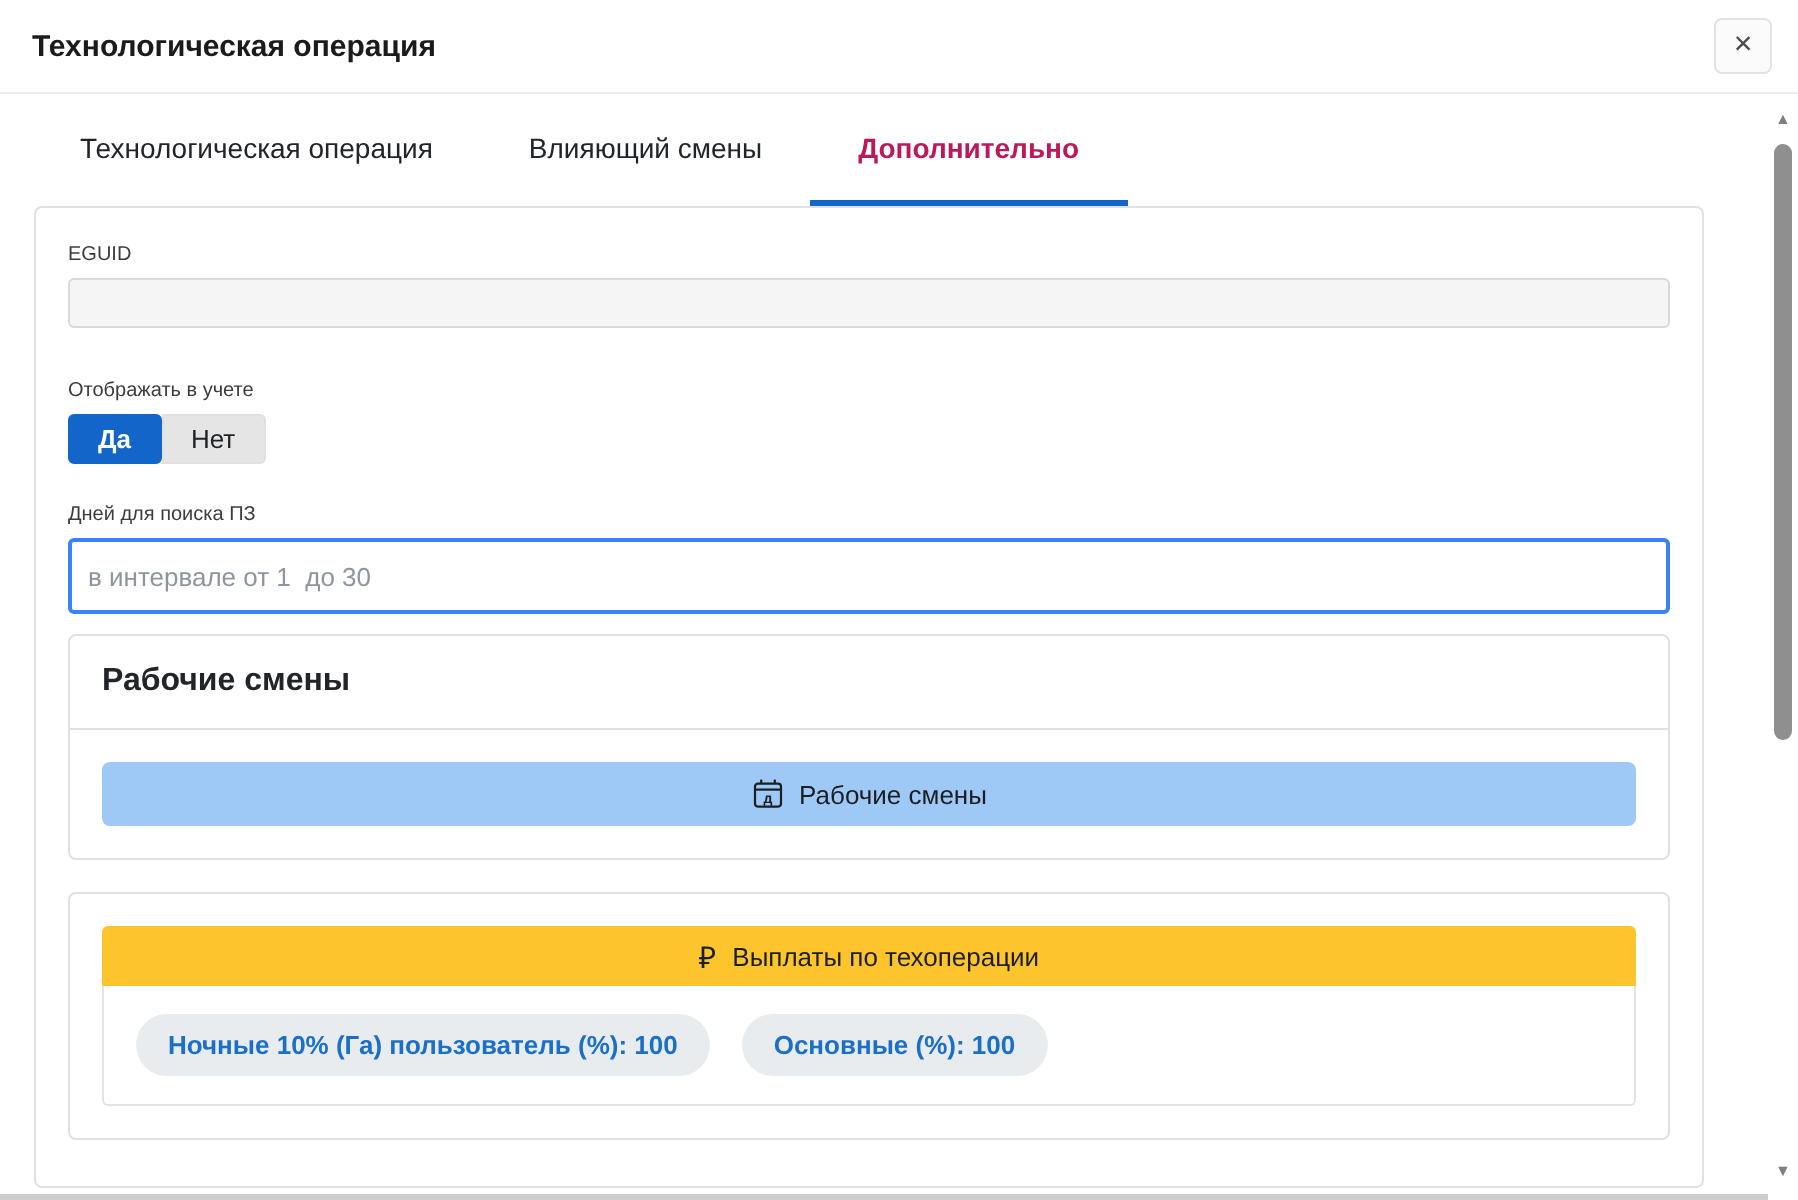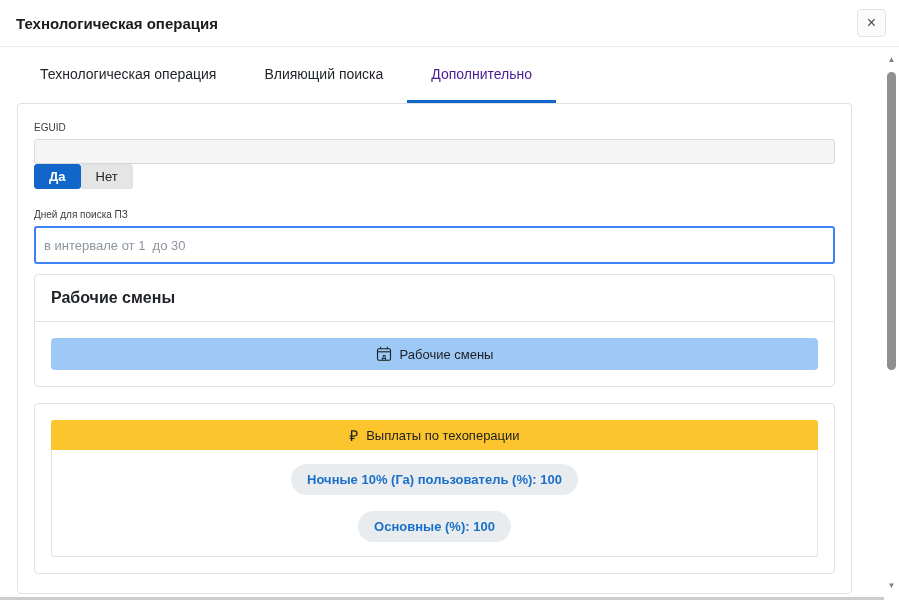--- a/index.html
+++ b/index.html
@@ -104,7 +104,7 @@
 
 <div class="tabs">
   <div class="tab">Технологическая операция</div>
-  <div class="tab">Влияющий поиска</div>
+  <div class="tab">Влияющий смены</div>
   <div class="tab active">Дополнительно</div>
 </div>
 

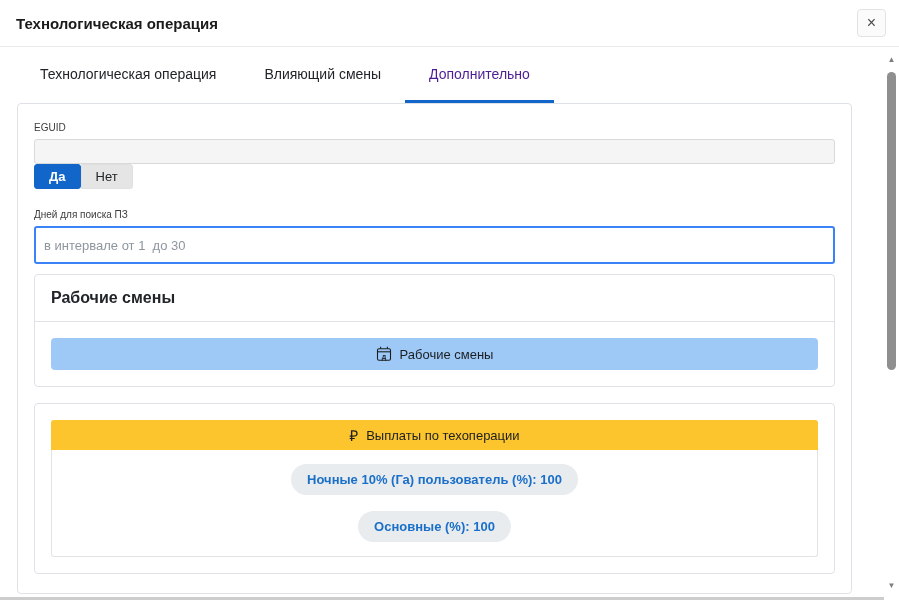--- a/index.html
+++ b/index.html
@@ -26,7 +26,7 @@
     padding:0 24px;display:flex;align-items:center;font-size:14px;
     color:#212529;border-bottom:3px solid transparent;cursor:pointer;white-space:nowrap;
   }
-  .tab.active{color:#4c1d95;font-weight:400;border-bottom-color:#1266c9;text-align:center;}
+  .tab.active{color:#be185d;font-weight:700;border-bottom-color:#1266c9;text-align:center;}
   
   .panel{
     margin-left:17px;width:835px;height:491px;box-sizing:border-box;

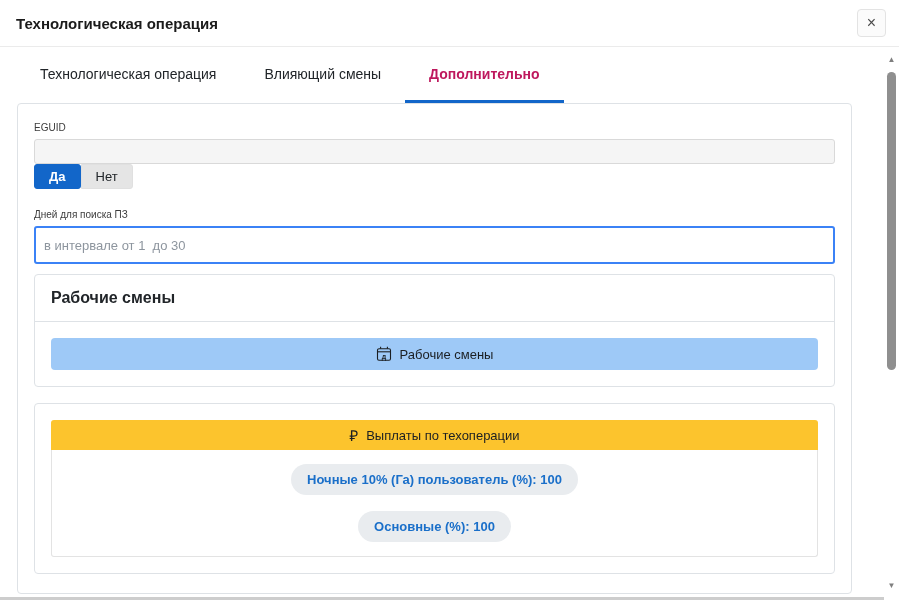--- a/index.html
+++ b/index.html
@@ -113,6 +113,7 @@
   <div class="field-label">EGUID</div>
   <input class="text-input disabled" type="text" disabled="" value="" style="">
 
+  <div class="field-label tight">Отображать в учете</div>
   <div class="toggle-group">
     <div class="toggle selected">Да</div>
     <div class="toggle">Нет</div>

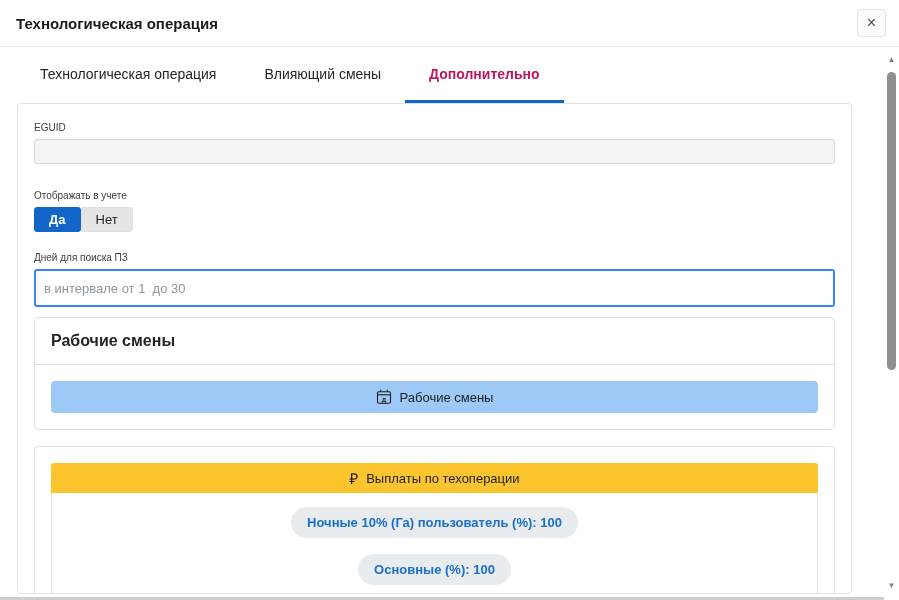--- a/index.html
+++ b/index.html
@@ -68,7 +68,7 @@
   .btn-yellow{background:#fcc42d;height:30px;border-radius:3px 3px 0 0;}
   .list-box{
     border:1px solid #e3e3e3;border-top:none;border-radius:0 0 3px 3px;
-    padding:14px 16px;display:flex;gap:16px;align-items:center;flex-direction:column;
+    padding:14px 16px;display:flex;gap:16px;align-items:center;
   }
   .badge-pill{
     background:#e9ecef;border-radius:16px;padding:8px 16px;

